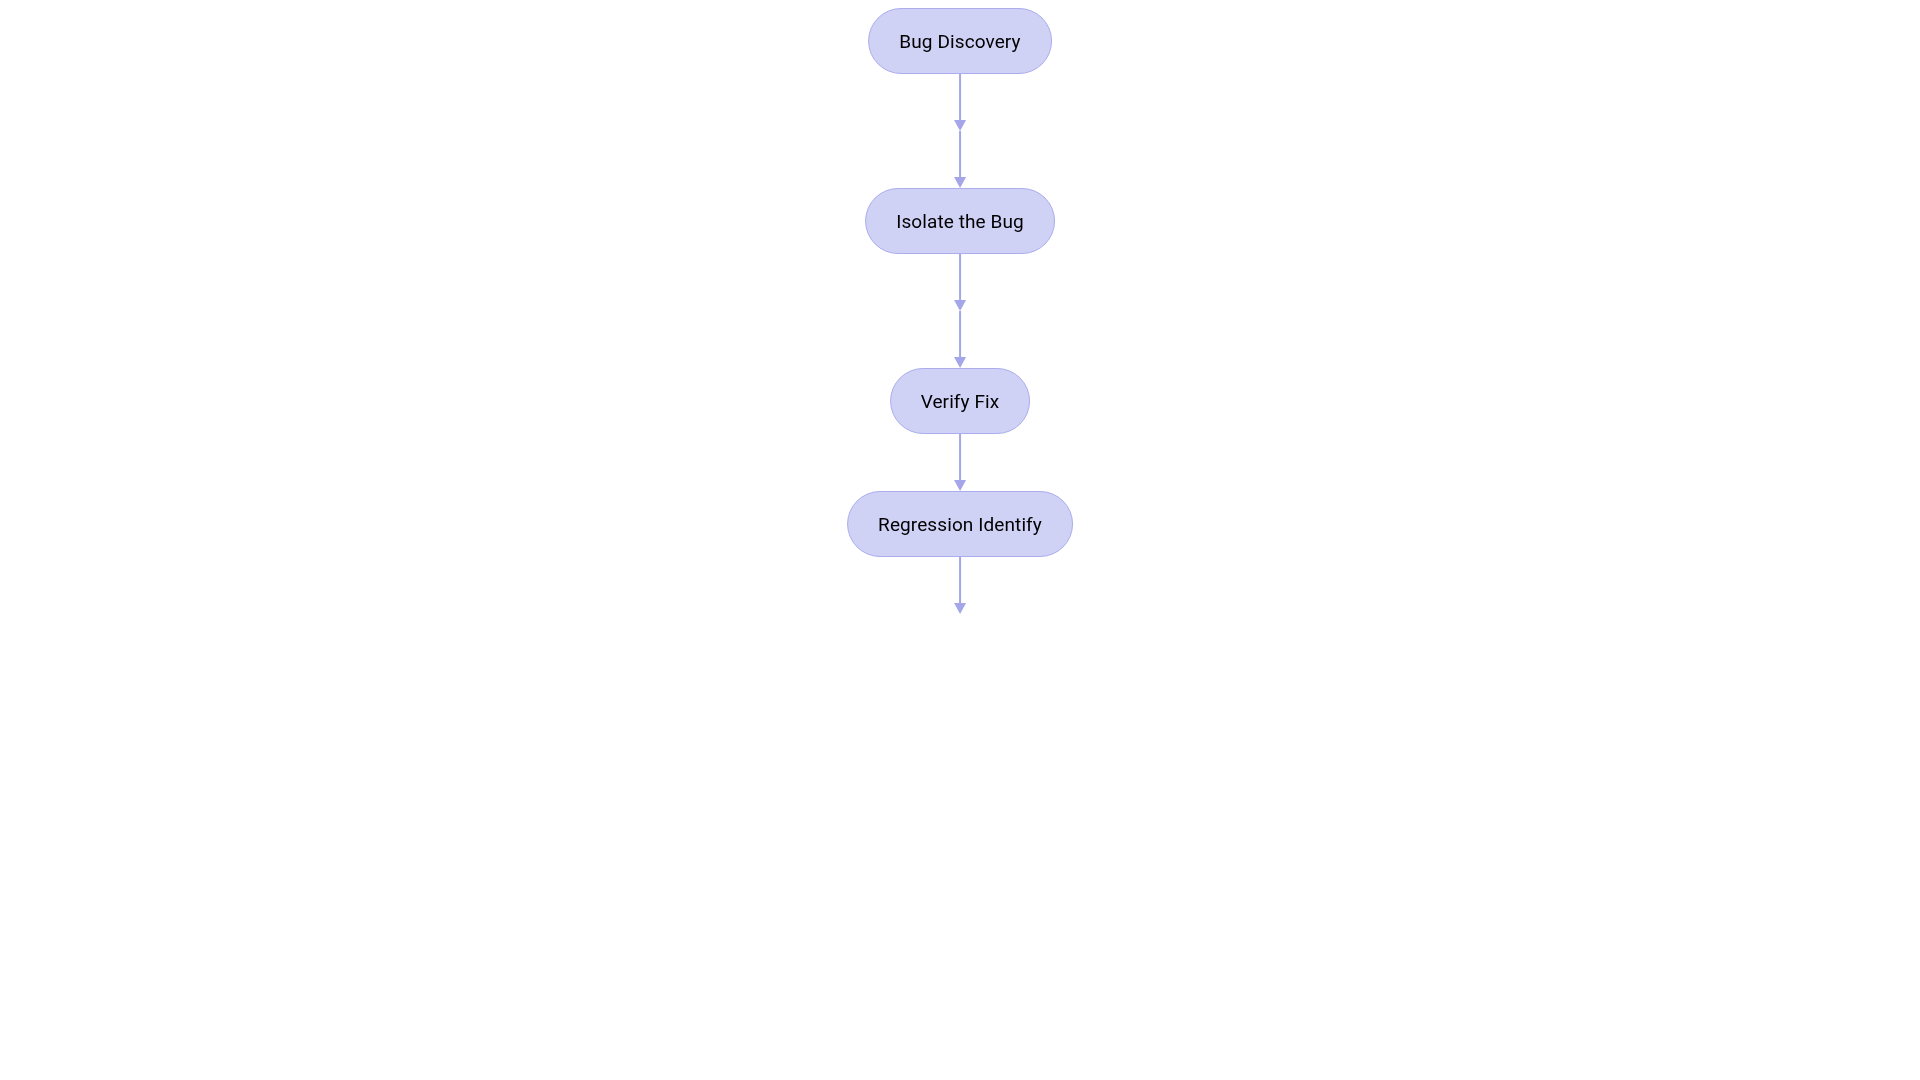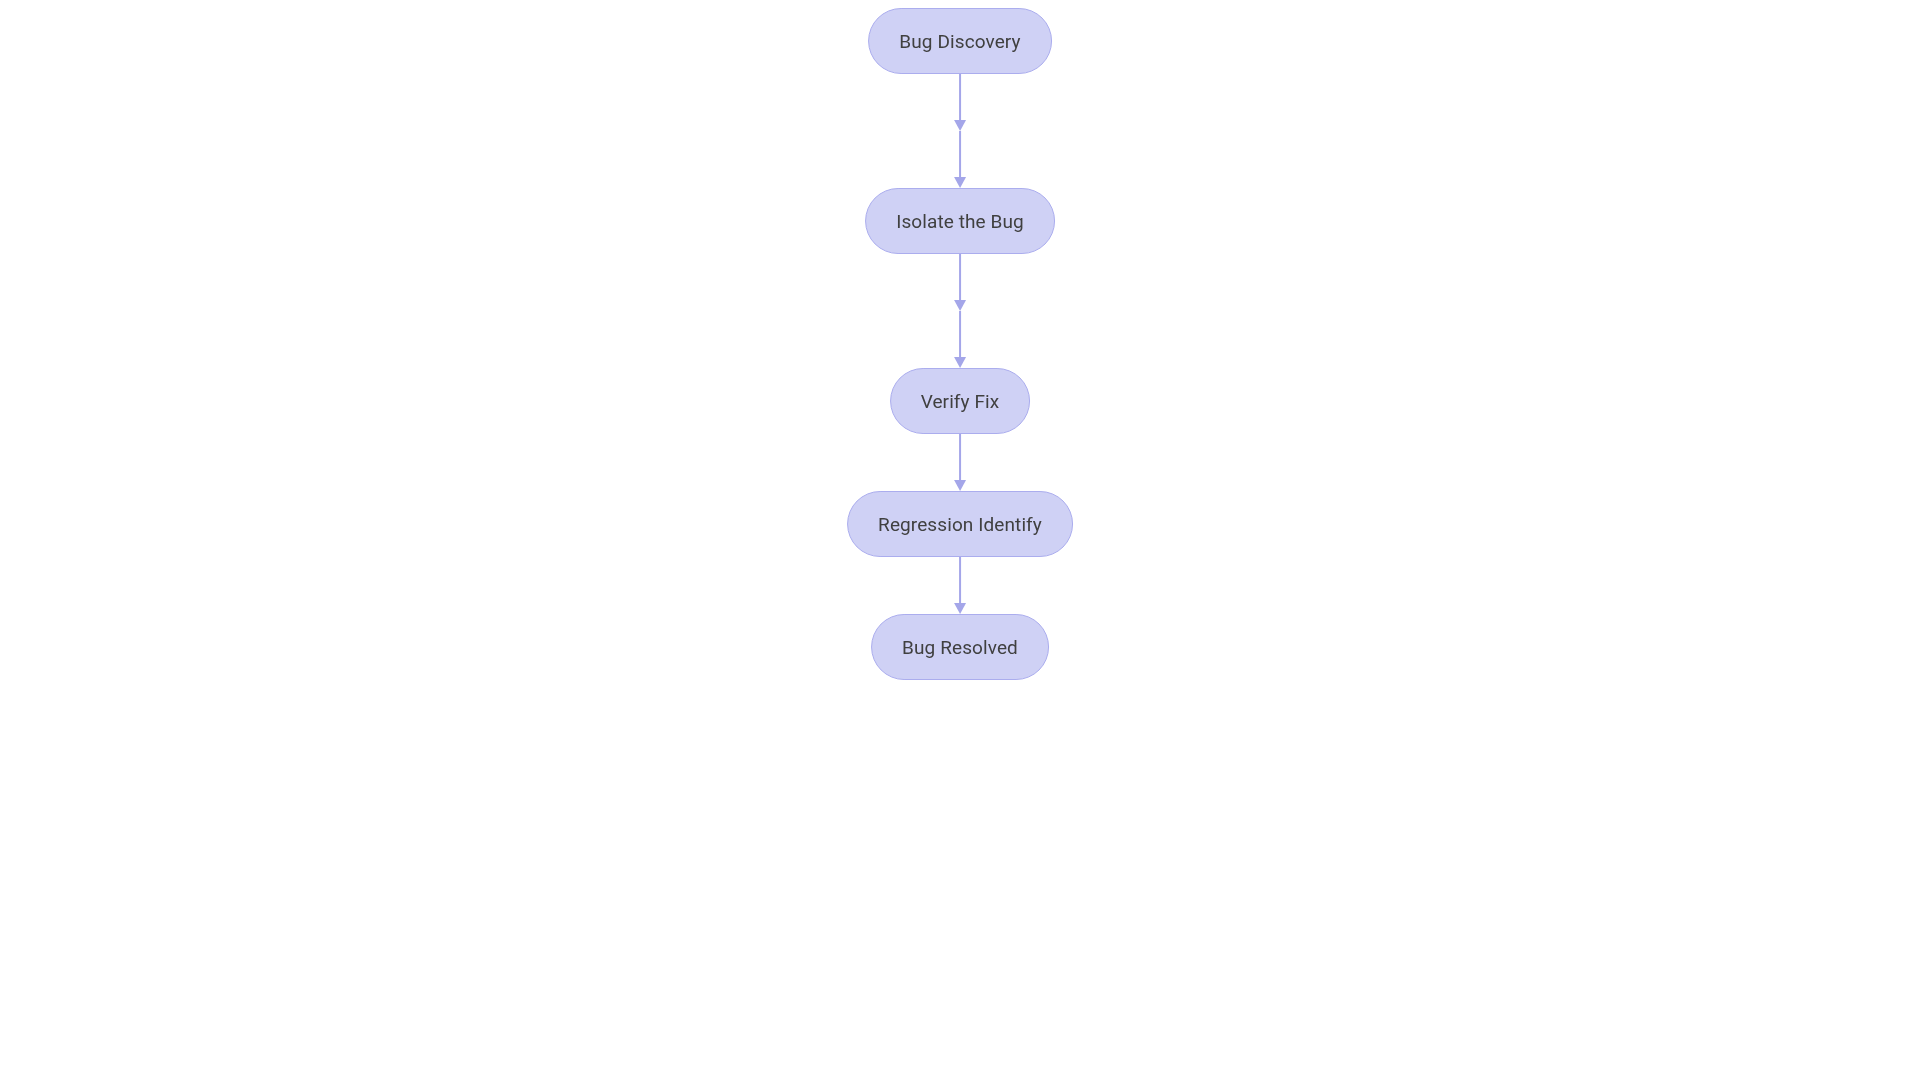--- a/index.html
+++ b/index.html
@@ -24,7 +24,7 @@
     background: #cfd1f5;
     border: 1.5px solid #abadee;
     border-radius: 999px;
-    color: #404040;
+    color: #000000;
     font-size: 19px;
     font-weight: 400;
     display: flex;

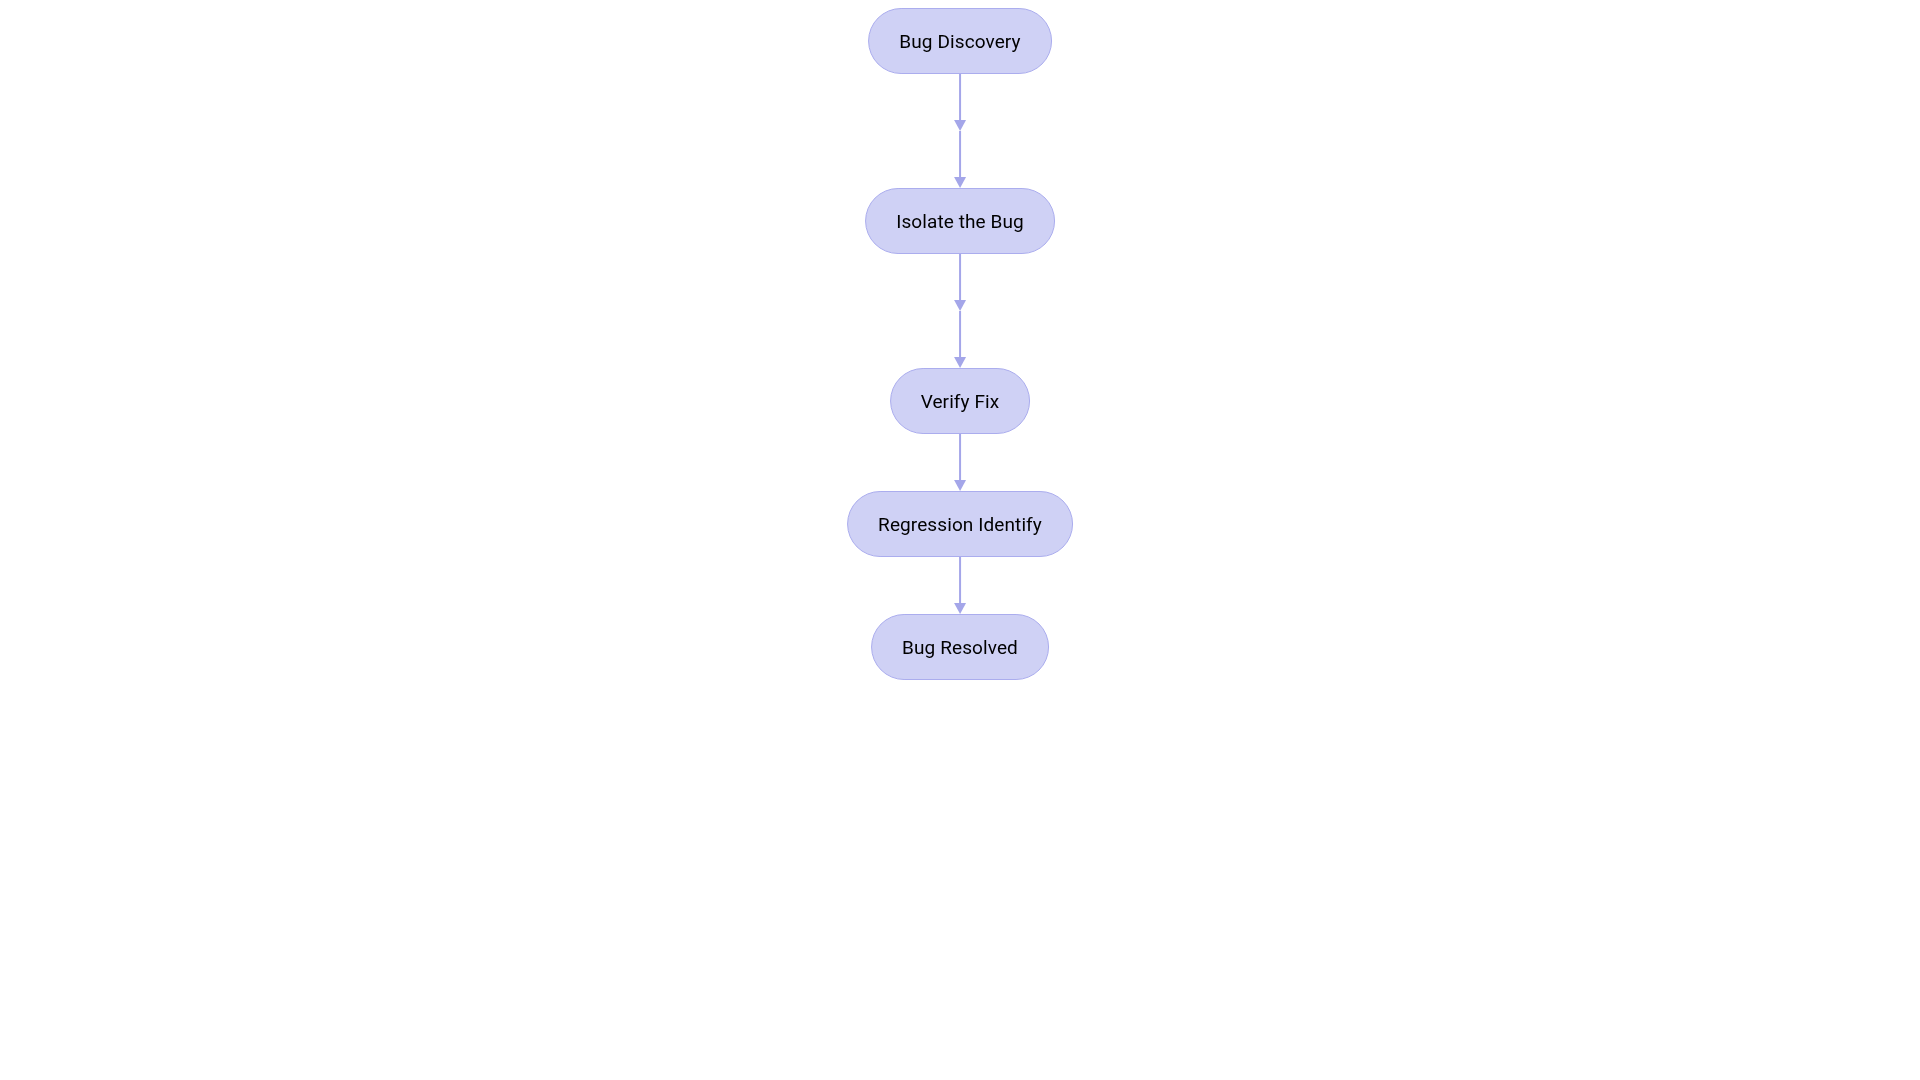--- a/index.html
+++ b/index.html
@@ -118,9 +118,6 @@
         <div class="arrow-head"></div>
       </div>
   </div>
-  <div class="node">
-    <span>Bug Resolved</span>
-  </div>
 </div>
 
 </body></html>

